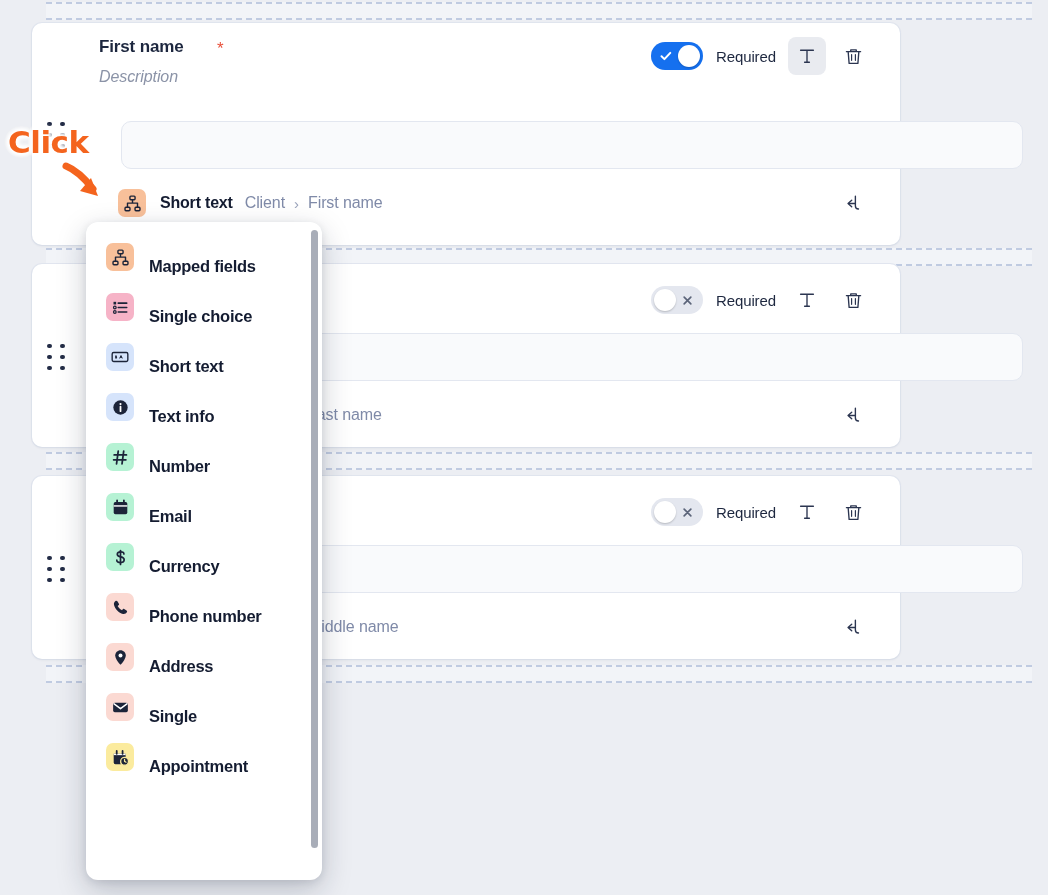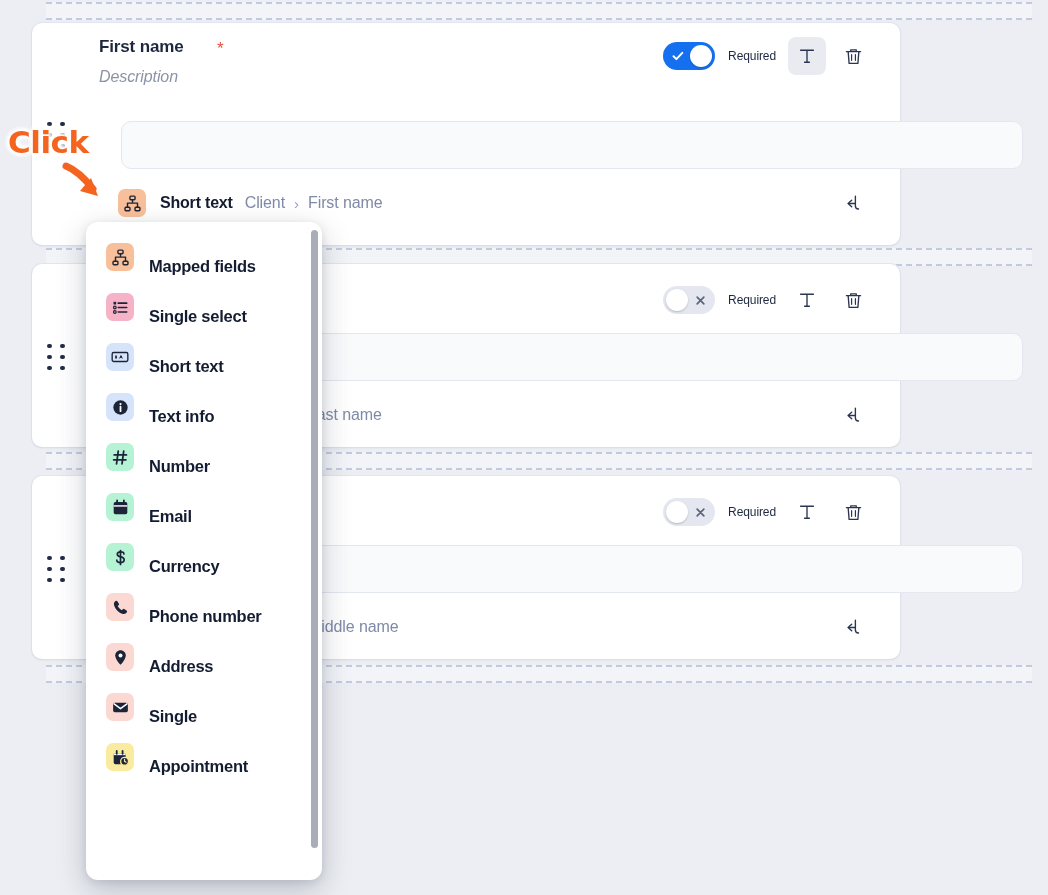--- a/index.html
+++ b/index.html
@@ -139,7 +139,7 @@
   .toggle.off .mark svg { stroke: #5f6border; }
 
   .req-text {
-    font-size: 12px;
+    font-size: 15px;
     color: #1d273f;
     margin-left: 13px;
     letter-spacing: -.1px;

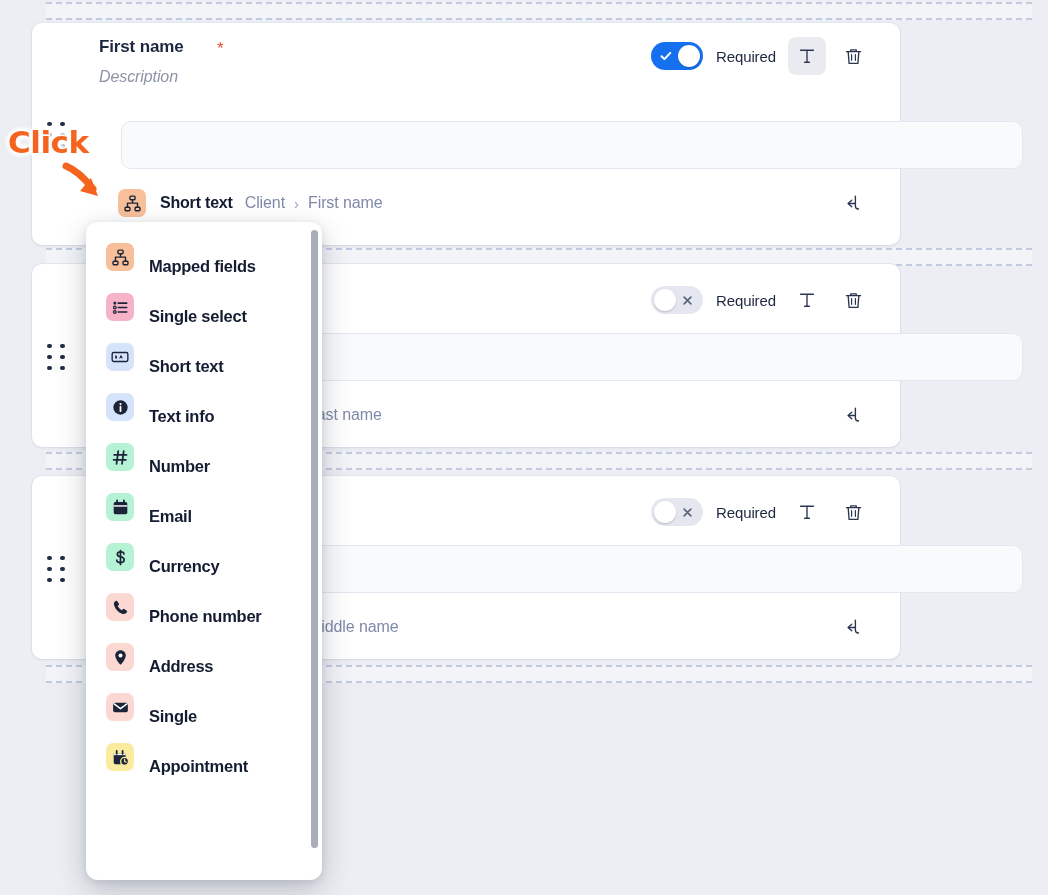--- a/index.html
+++ b/index.html
@@ -525,7 +525,7 @@
               <path d="M6.6 4.4 H15.6 M6.6 9 H15.6 M6.6 13.7 H15.6" stroke="#1c2439" stroke-width="1.7" stroke-linecap="round"></path>
             </svg>
           </span>
-          <span class="menu-label">Single select</span>
+          <span class="menu-label">Single choice</span>
         </div>
         <div class="menu-item">
           <span class="menu-chip" style="background: rgb(214, 228, 251);">

